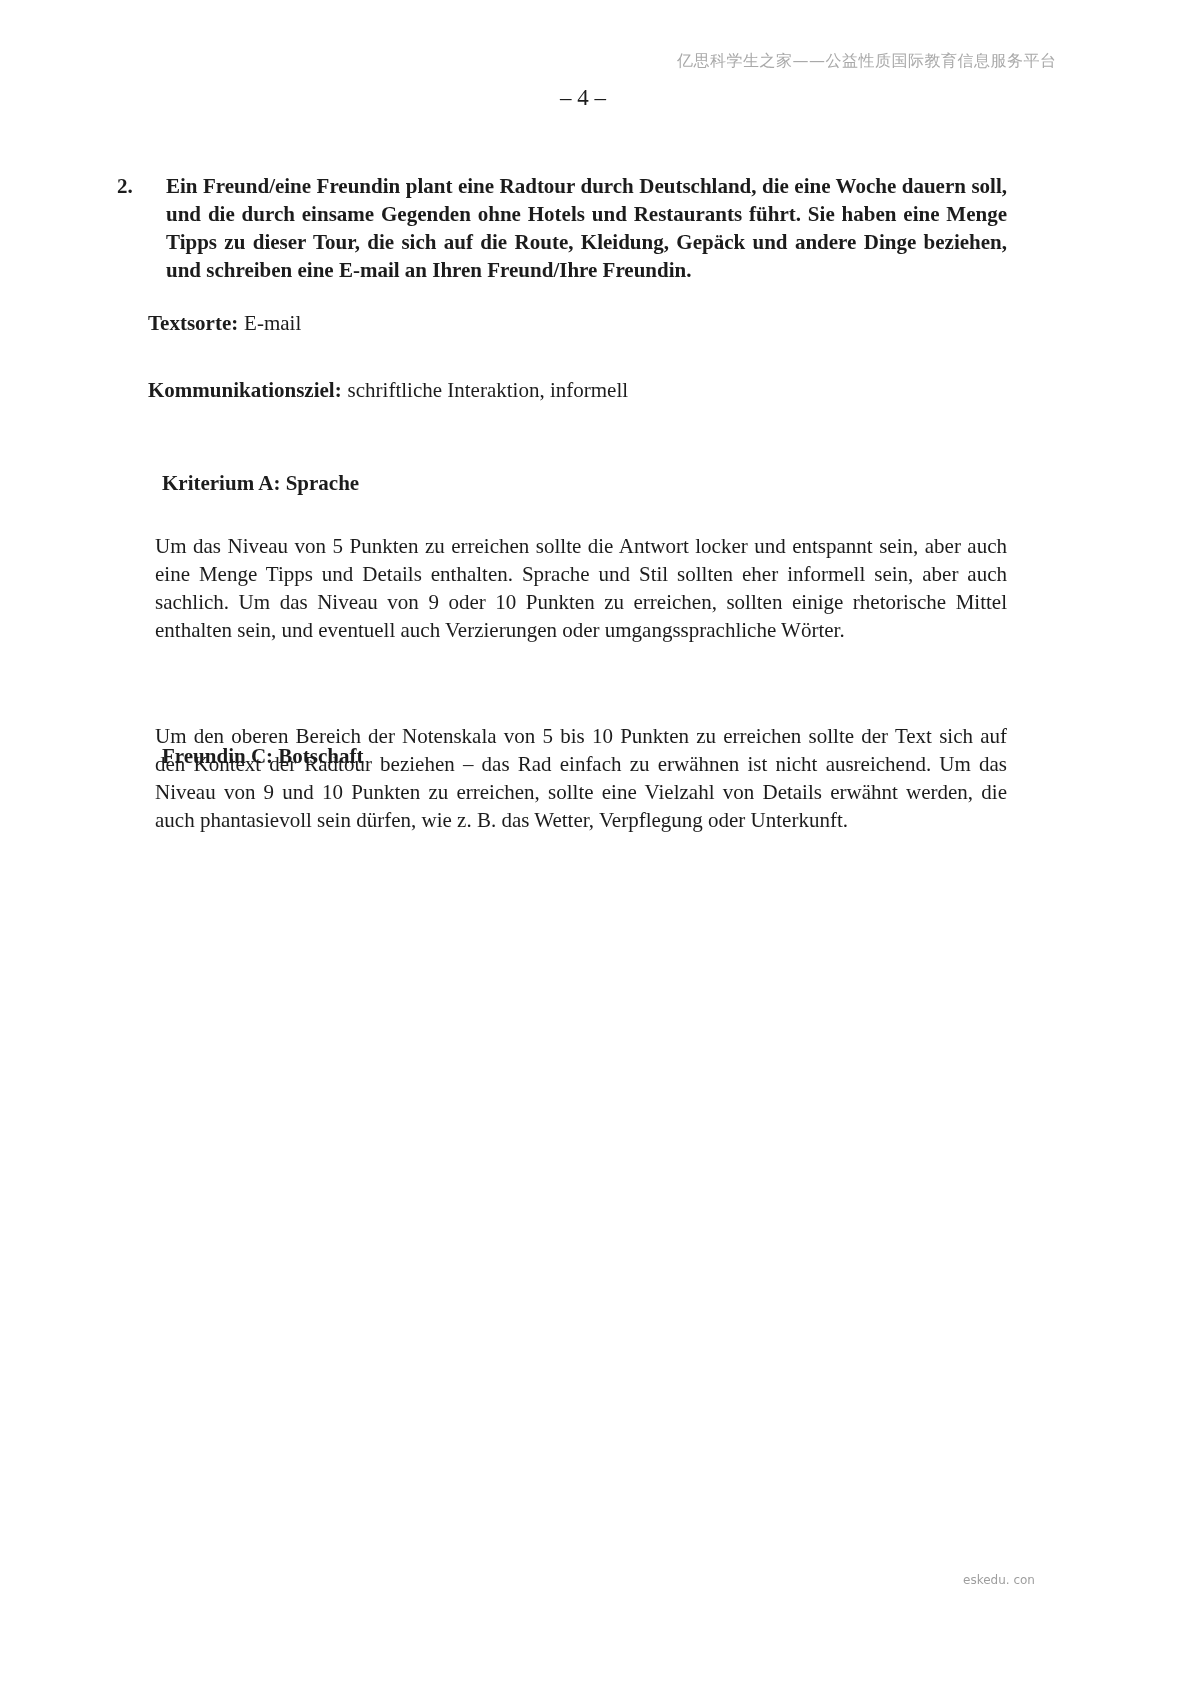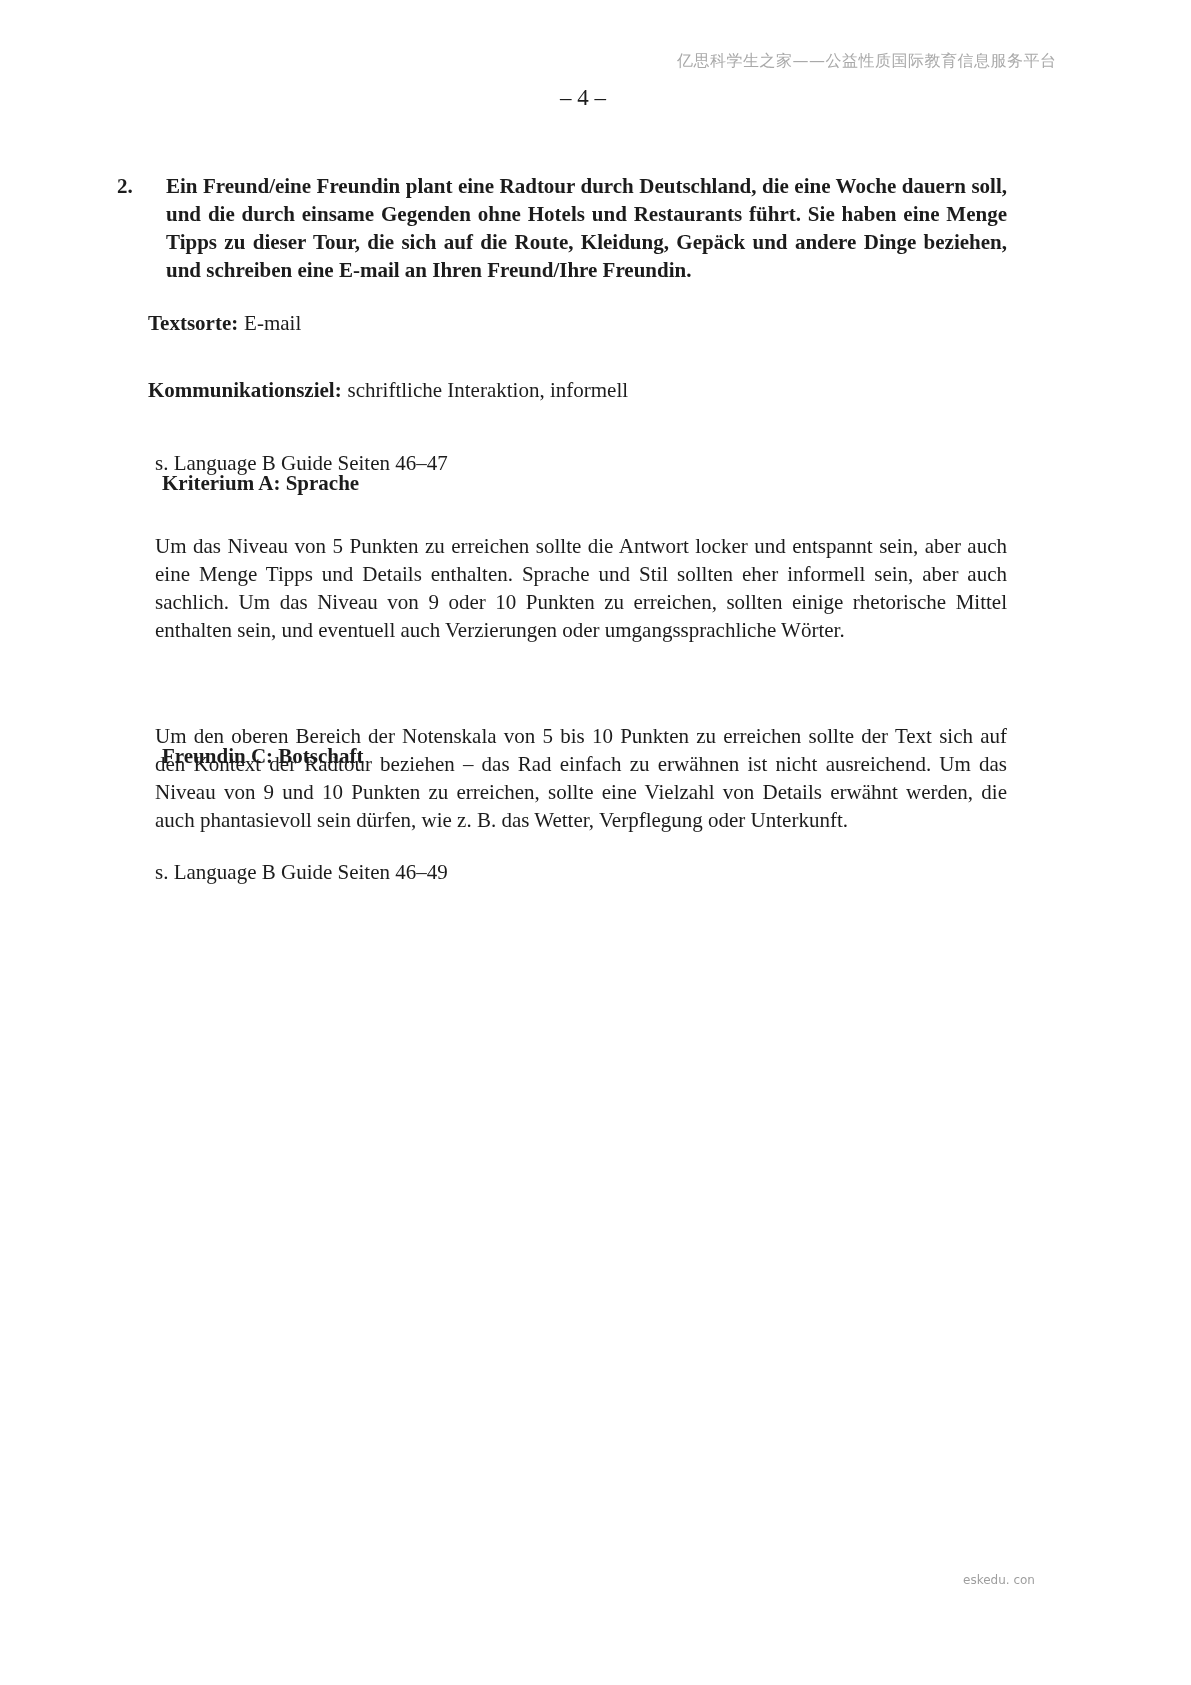--- a/index.html
+++ b/index.html
@@ -77,7 +77,6 @@
   </div>
 
   <div class="heading body-text crit-a-heading">Kriterium A: Sprache</div>
-  <div class="plain-line body-text crit-a-body">s. Language B Guide Seiten 46–47</div>
 
   <div class="para body-text crit-b-body">Um das Niveau von 5 Punkten zu erreichen sollte die Antwort locker und entspannt sein, aber auch eine Menge Tipps und Details enthalten. Sprache und Stil sollten eher informell sein, aber auch sachlich. Um das Niveau von 9 oder 10 Punkten zu erreichen, sollten einige rhetorische Mittel enthalten sein, und eventuell auch Verzierungen oder umgangssprachliche Wörter.</div>
 

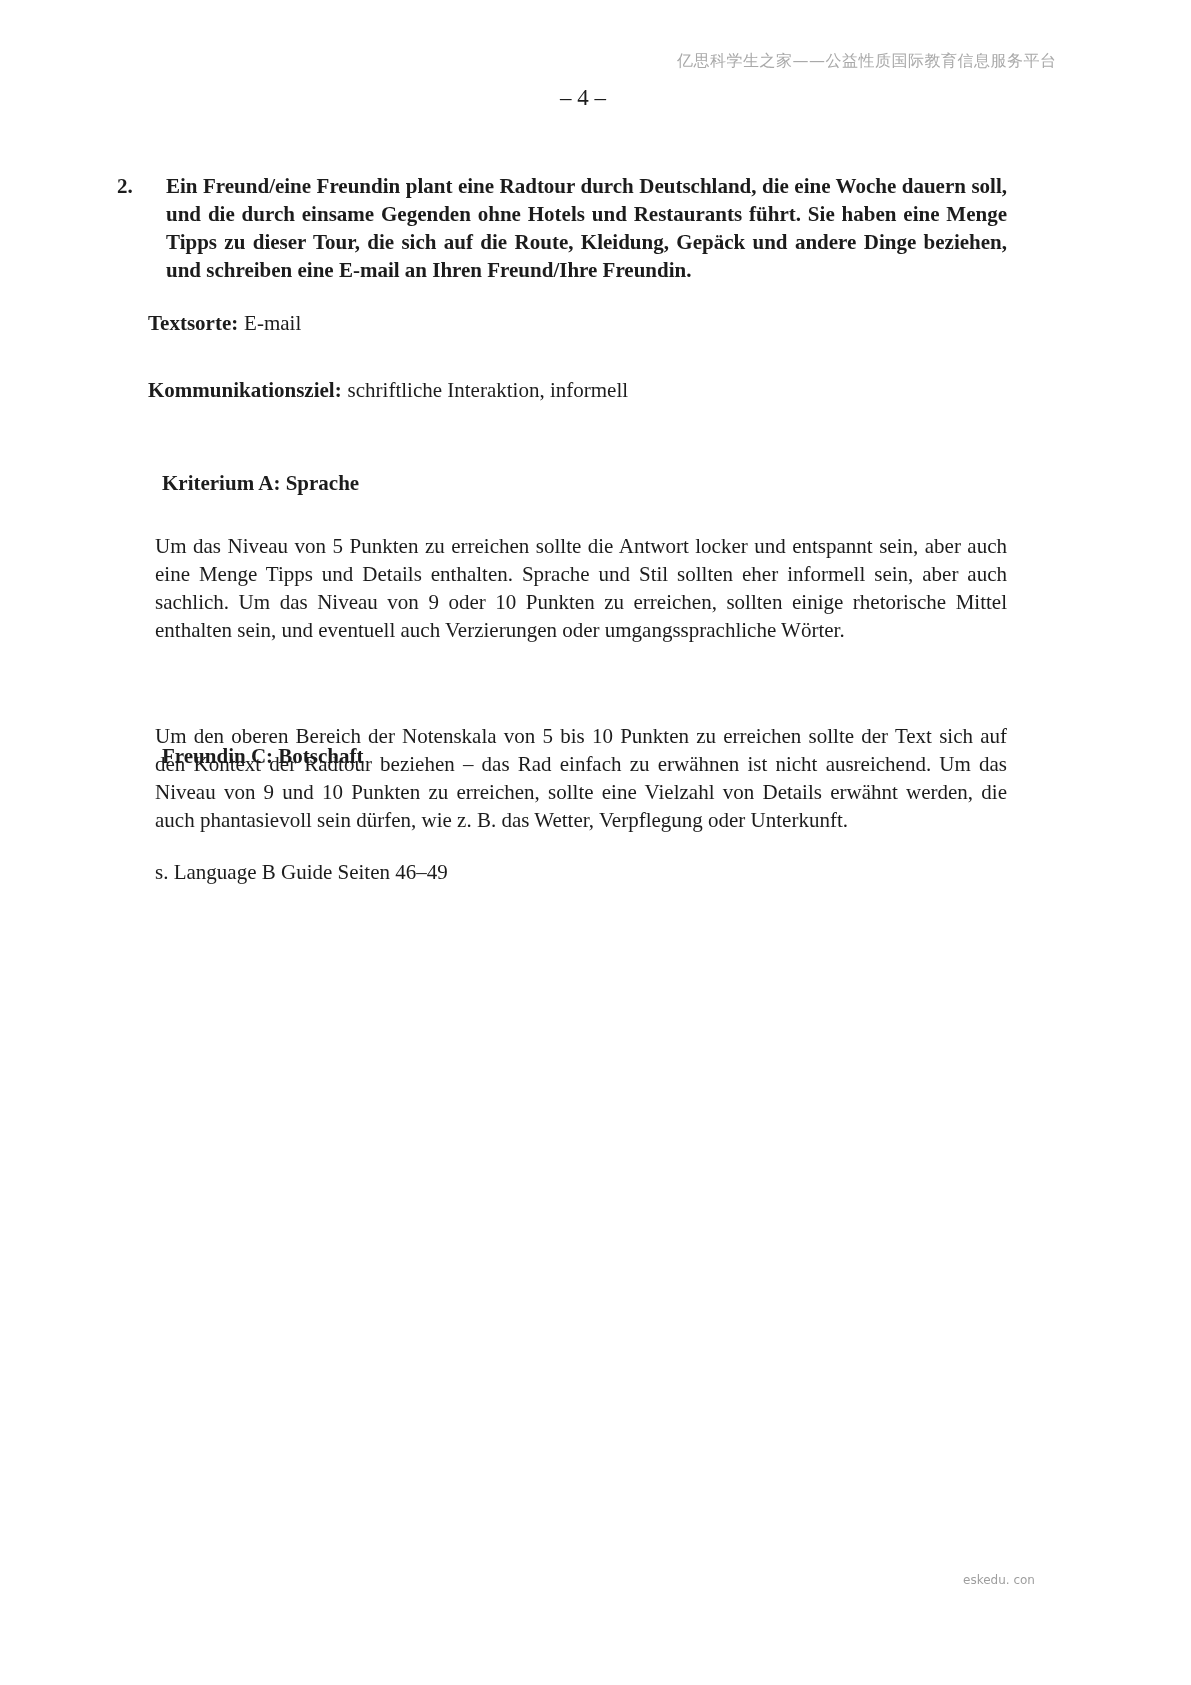--- a/index.html
+++ b/index.html
@@ -83,7 +83,6 @@
   <div class="heading body-text crit-c-heading">Freundin C: Botschaft</div>
   <div class="para body-text crit-c-body">Um den oberen Bereich der Notenskala von 5 bis 10 Punkten zu erreichen sollte der Text sich auf den Kontext der Radtour beziehen – das Rad einfach zu erwähnen ist nicht ausreichend. Um das Niveau von 9 und 10 Punkten zu erreichen, sollte eine Vielzahl von Details erwähnt werden, die auch phantasievoll sein dürfen, wie z. B. das Wetter, Verpflegung oder Unterkunft.</div>
 
-  <div class="plain-line body-text guide-note">s. Language B Guide Seiten 46–49</div>
 
   <div class="footer-watermark">eskedu. con</div>
 

